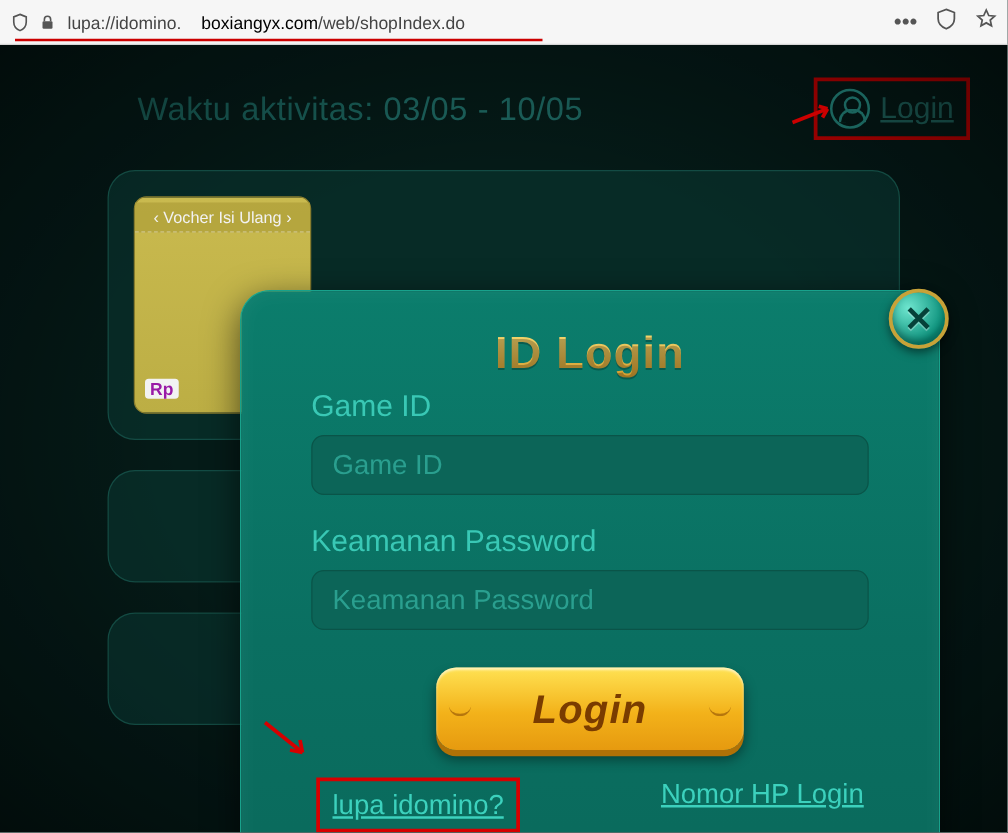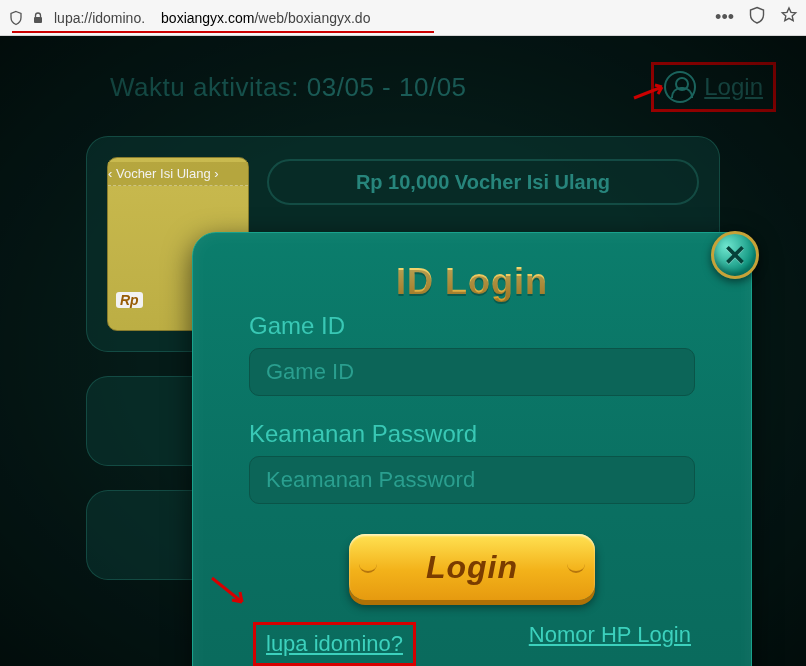--- a/index.html
+++ b/index.html
@@ -312,7 +312,7 @@
       </svg>
   </span>
   <div class="url-box">
-    <span>lupa://idomino.</span><span class="host">boxiangyx.com</span><span>/web/boxiangyx.do</span>
+    <span>lupa://idomino.</span><span class="host">boxiangyx.com</span><span>/web/shopIndex.do</span>
     <div class="url-underline"></div>
   </div>
   <div class="browser-actions">

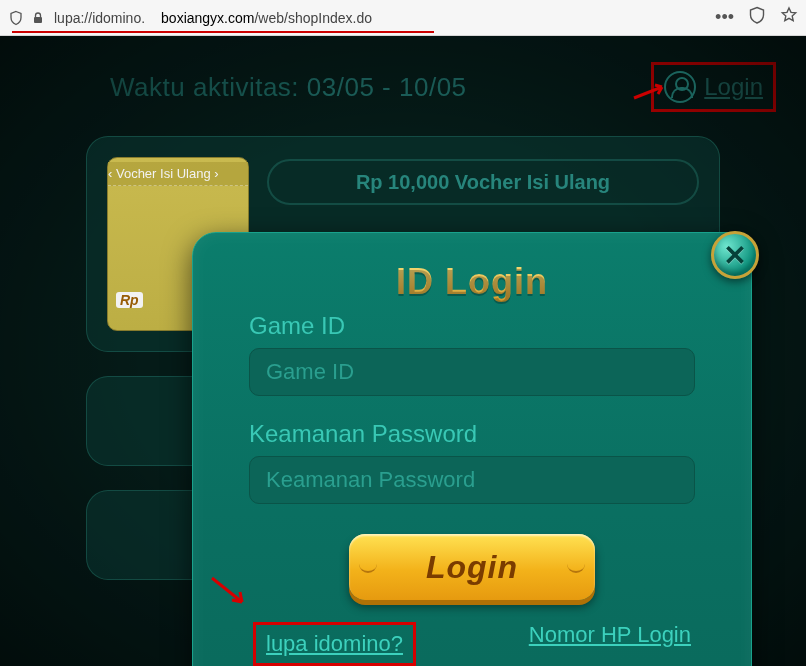--- a/index.html
+++ b/index.html
@@ -144,7 +144,7 @@
     border: 1px solid #8f8330;
     border-radius: 10px;
     padding-top: 4px;
-    text-align: left;
+    text-align: center;
     color: #fff;
     position: relative;
   }

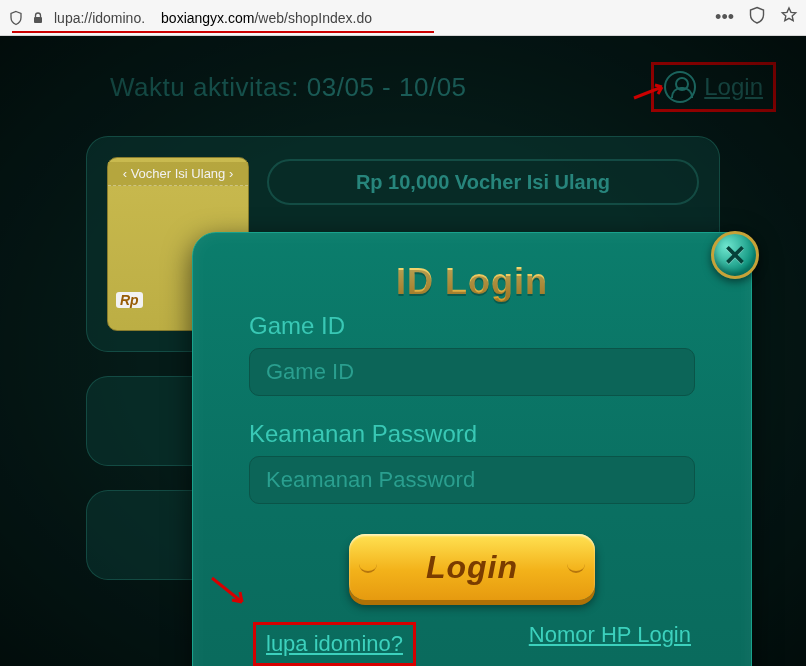--- a/index.html
+++ b/index.html
@@ -357,7 +357,6 @@
         </div>
         <span class="rp">Rp</span>
       </div>
-      <div class="rp-label">Rp 10,000 Vocher Isi Ulang</div>
     </div>
     <div class="small-card"></div>
     <div class="small-card"></div>

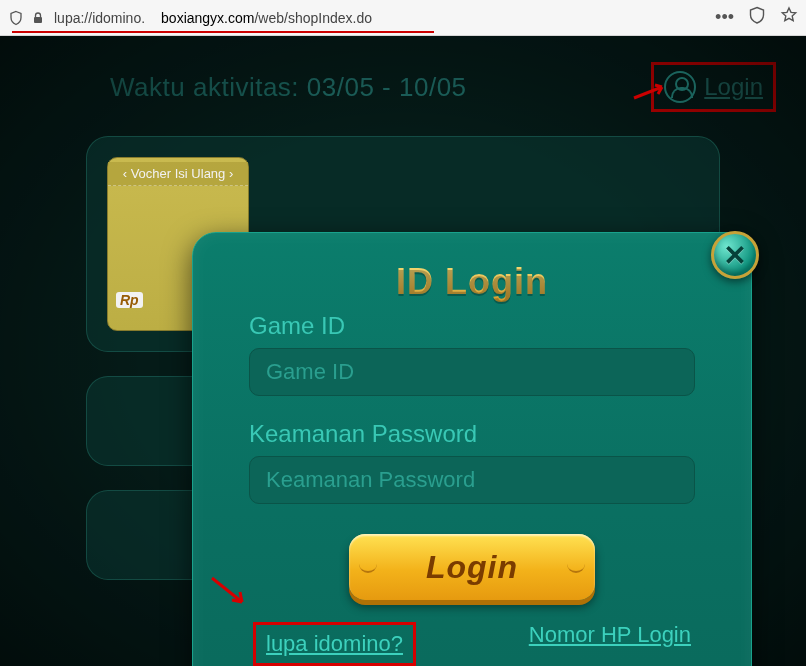--- a/index.html
+++ b/index.html
@@ -155,10 +155,9 @@
     border-bottom: 1px dashed rgba(255,255,255,0.4);
   }
   .voucher-tile .rp {
-    position:absolute; bottom:22px; left:8px;
-    background:#fff; color:#a16207; font-weight:bold;
+    position:absolute; bottom:11px; left:8px;
+    background:#fff; color:#a21caf; font-weight:bold;
     font-size:14px; padding:0 4px; border-radius:3px;
-    font-style: italic;
   }
   .rp-label {
     flex:1;

